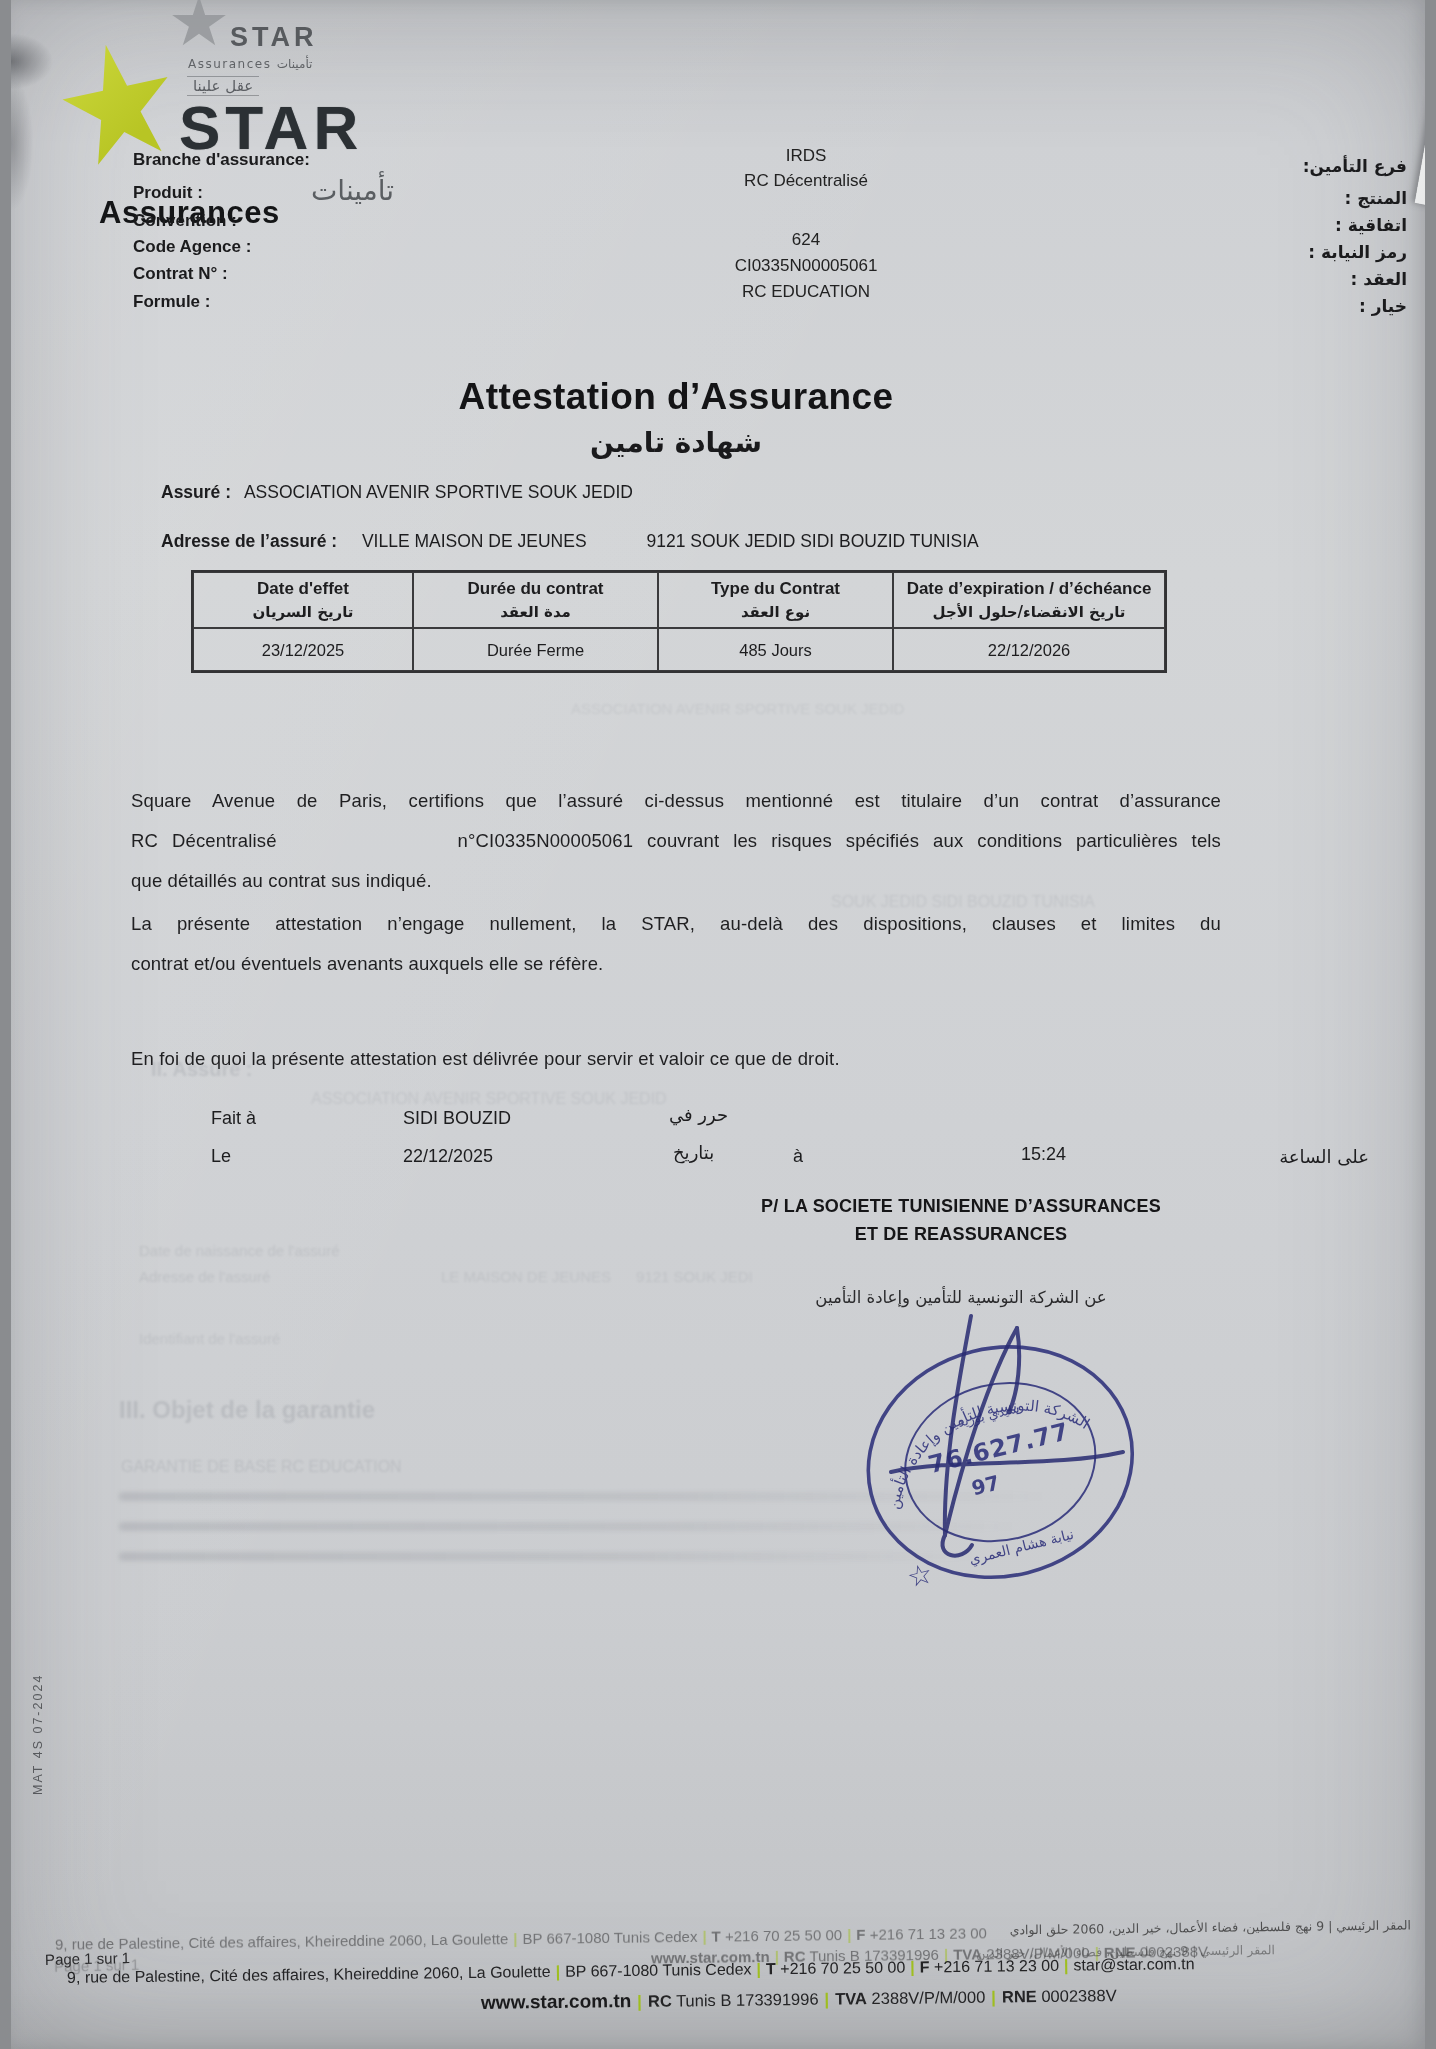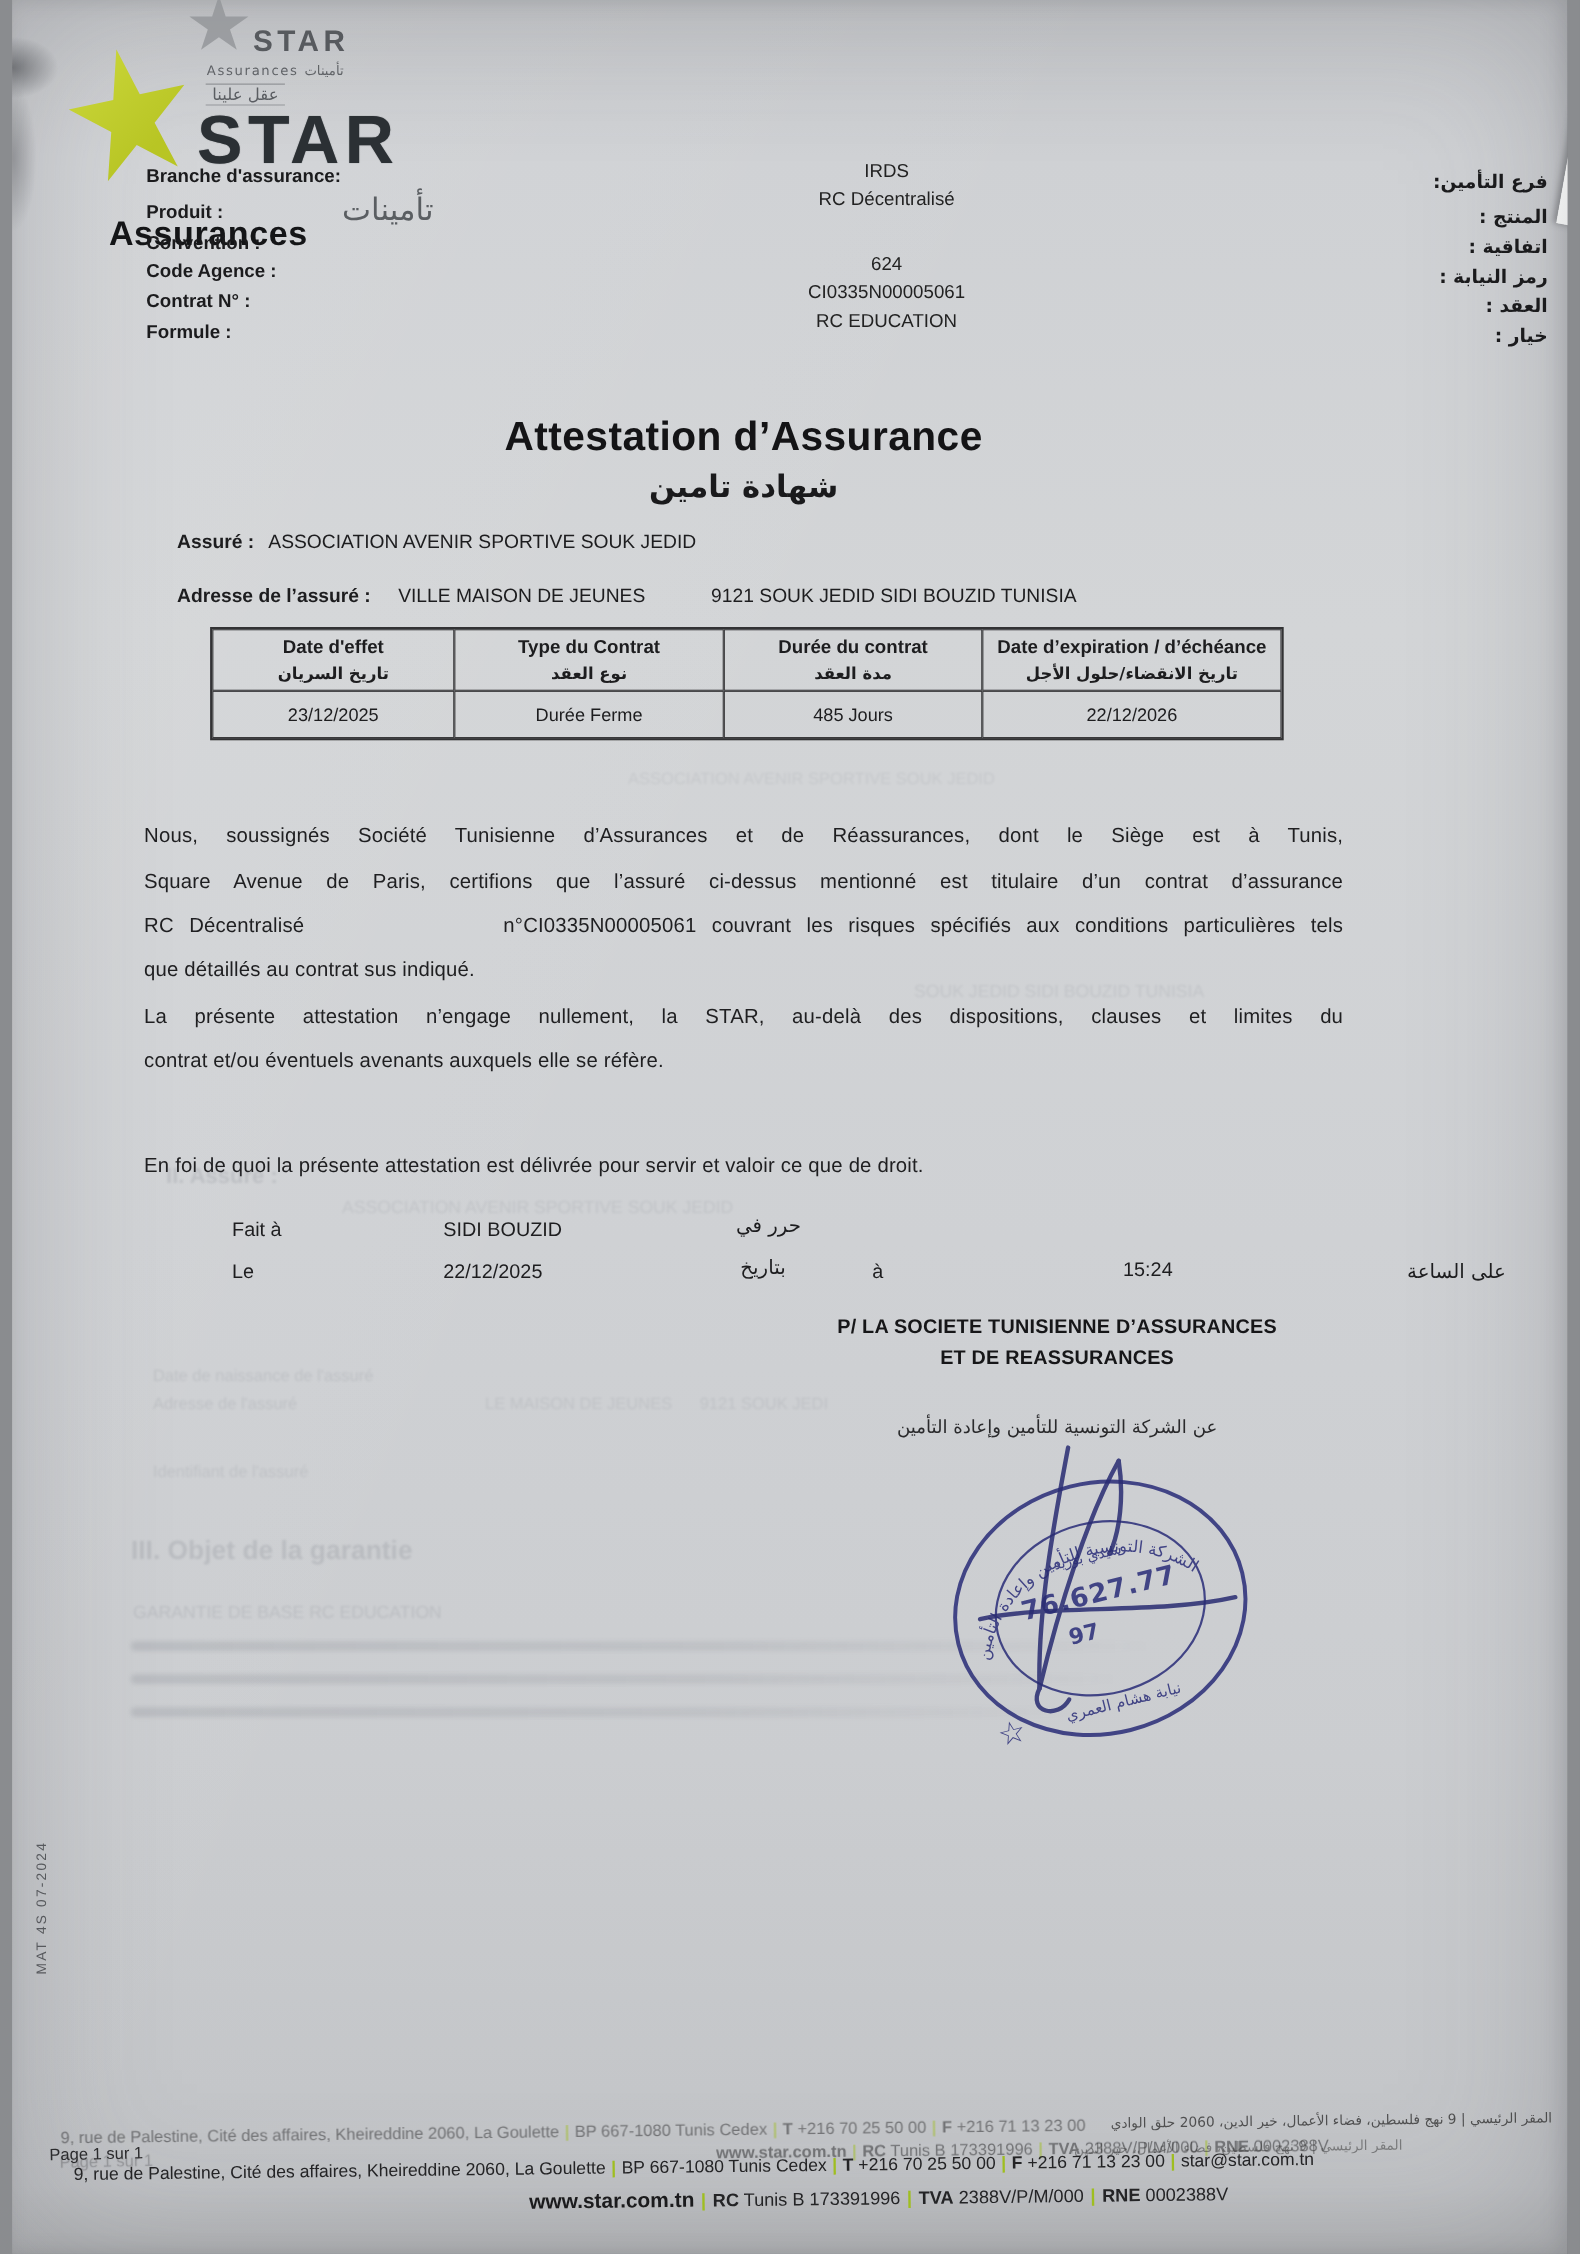--- a/index.html
+++ b/index.html
@@ -136,12 +136,12 @@
       <div class="h-ar ar" dir="rtl">تاريخ السريان</div>
     </div>
     <div class="cell">
+      <div class="h-fr">Durée du contrat</div>
+      <div class="h-ar ar" dir="rtl">مدة العقد</div>
+    </div>
+    <div class="cell">
       <div class="h-fr">Type du Contrat</div>
       <div class="h-ar ar" dir="rtl">نوع العقد</div>
-    </div>
-    <div class="cell">
-      <div class="h-fr">Durée du contrat</div>
-      <div class="h-ar ar" dir="rtl">مدة العقد</div>
     </div>
     <div class="cell">
       <div class="h-fr">Date d’expiration / d’échéance</div>

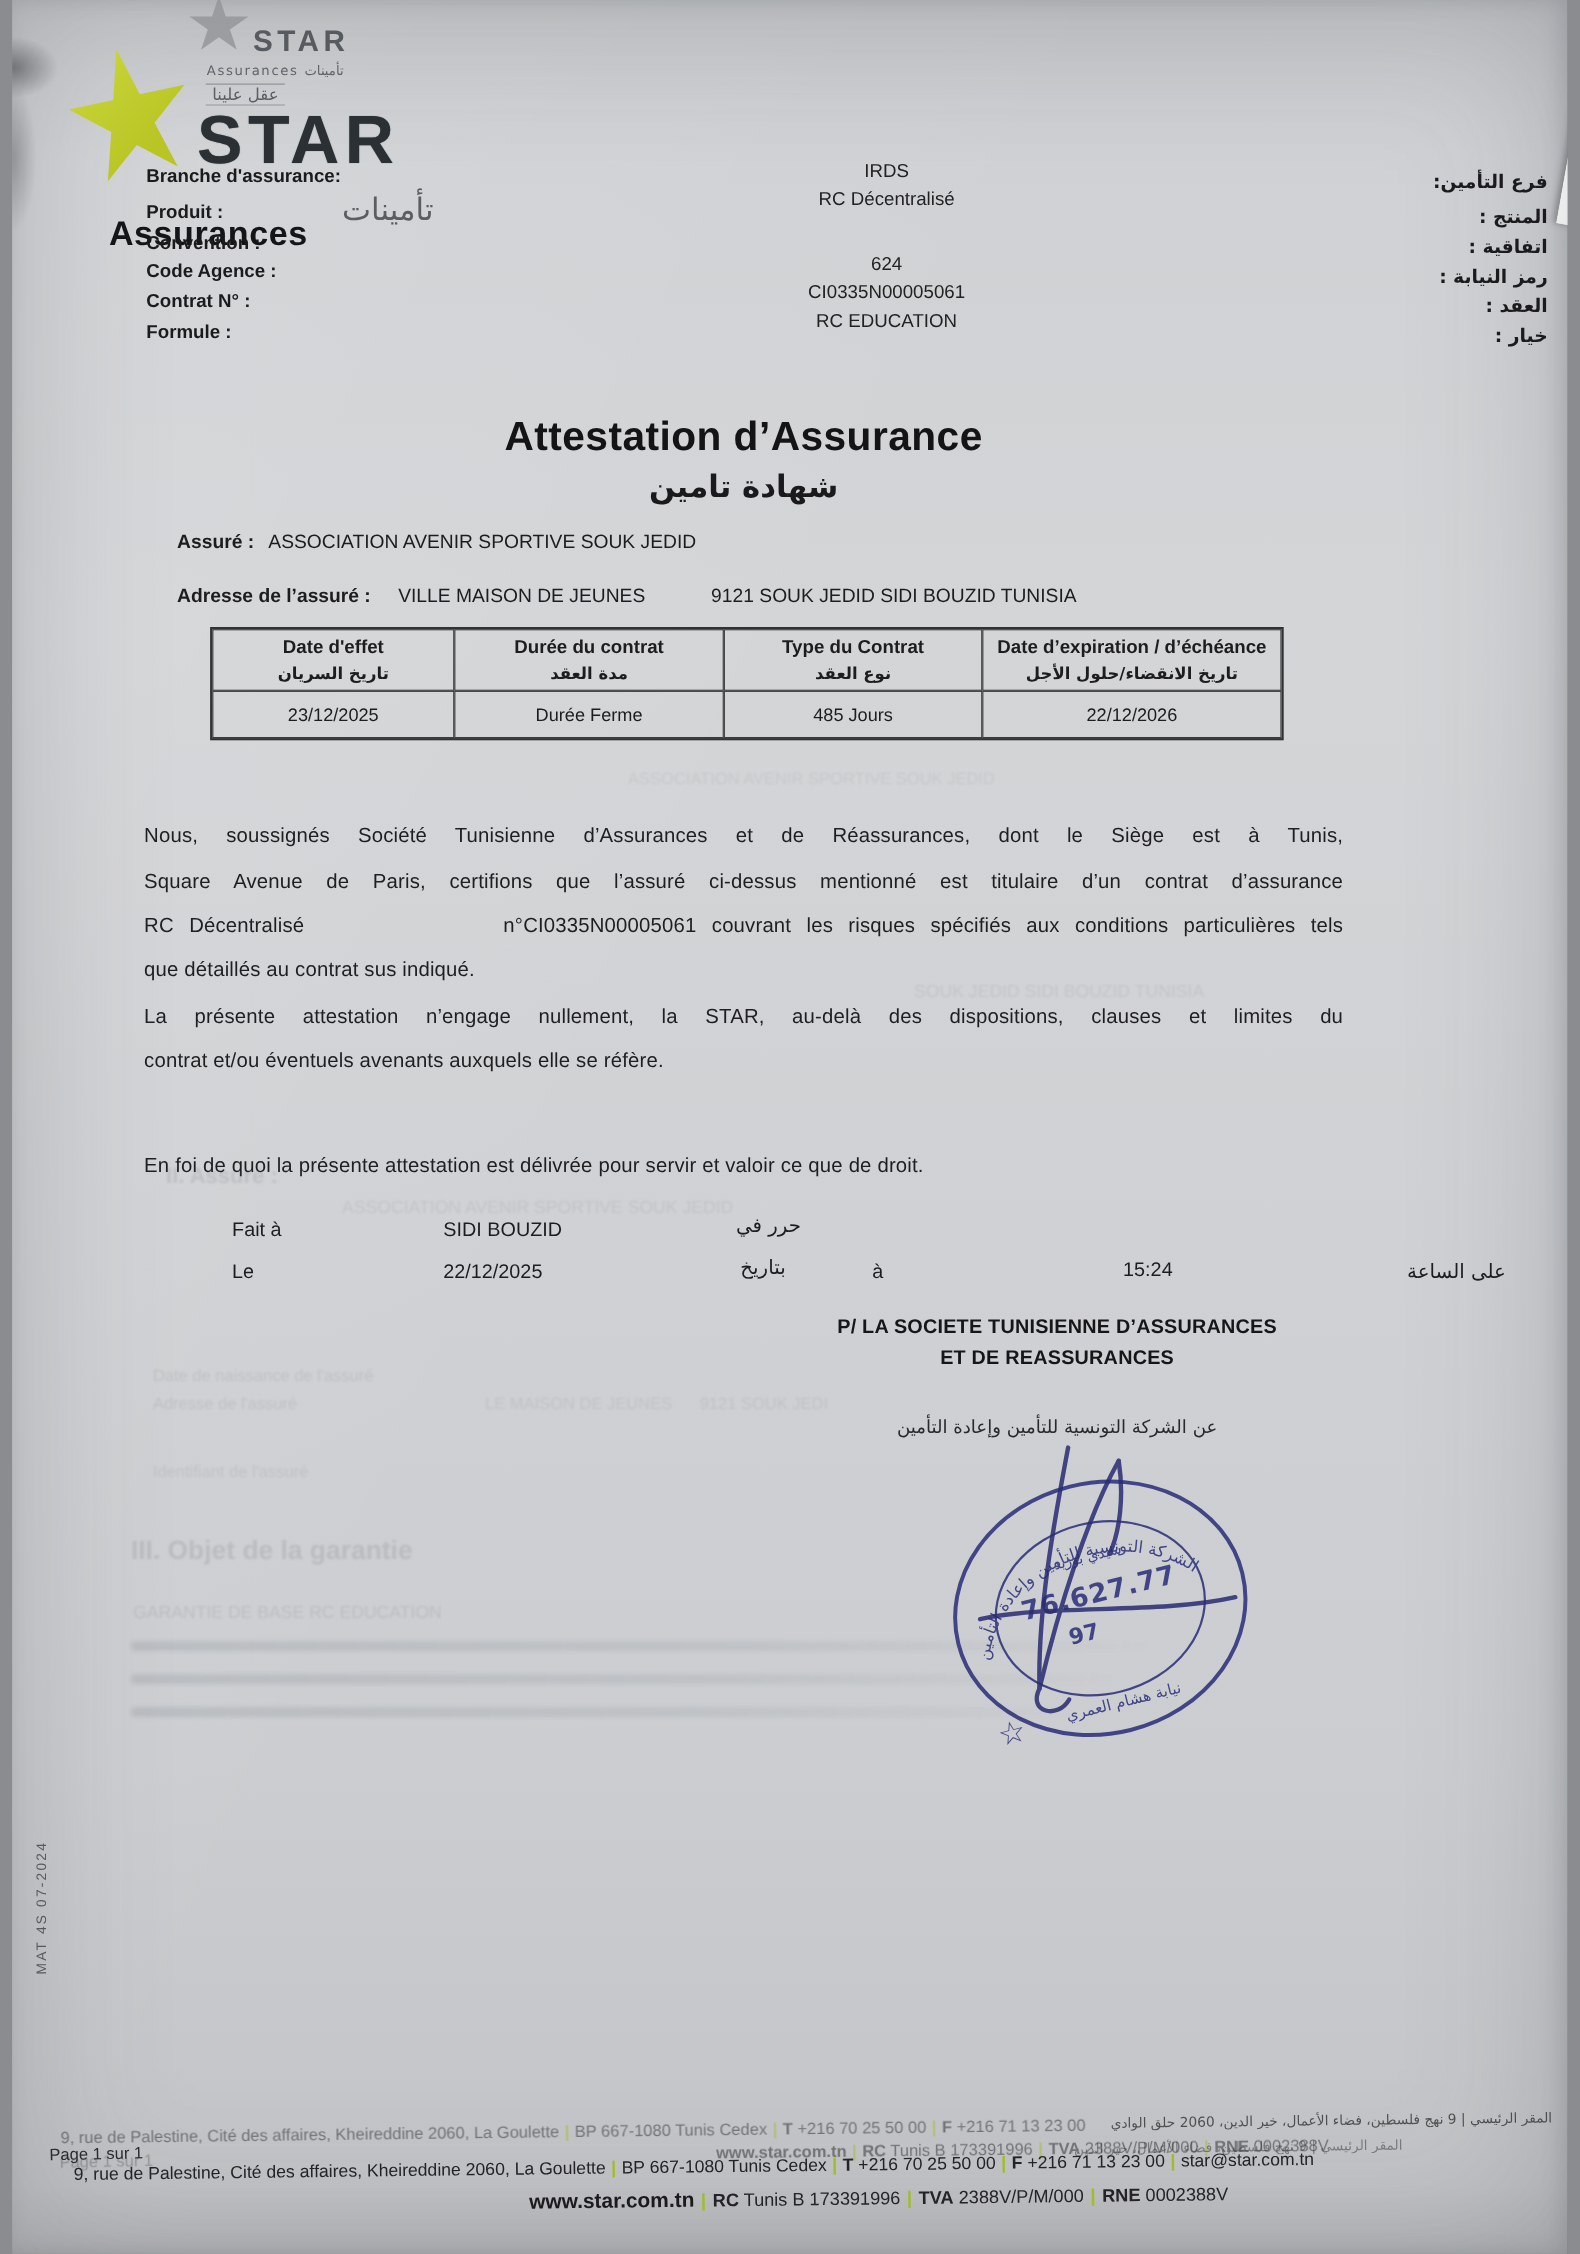--- a/index.html
+++ b/index.html
@@ -153,7 +153,6 @@
     <div class="cell d-cell">22/12/2026</div>
   </div>
 
-  <div class="abs bodyline just" style="top:748px;">Nous, soussignés Société Tunisienne d’Assurances et de Réassurances, dont le Siège est à Tunis,</div>
   <div class="abs bodyline just" style="top:790px;">Square Avenue de Paris, certifions que l’assuré ci-dessus mentionné est titulaire d’un contrat d’assurance</div>
   <div class="abs bodyline just" style="top:830px;">RC Décentralisé&nbsp;&nbsp;&nbsp;&nbsp;&nbsp;&nbsp;&nbsp;&nbsp;&nbsp;&nbsp;&nbsp;&nbsp; n°CI0335N00005061 couvrant les risques spécifiés aux conditions particulières tels</div>
   <div class="abs bodyline" style="top:870px;">que détaillés au contrat sus indiqué.</div>

